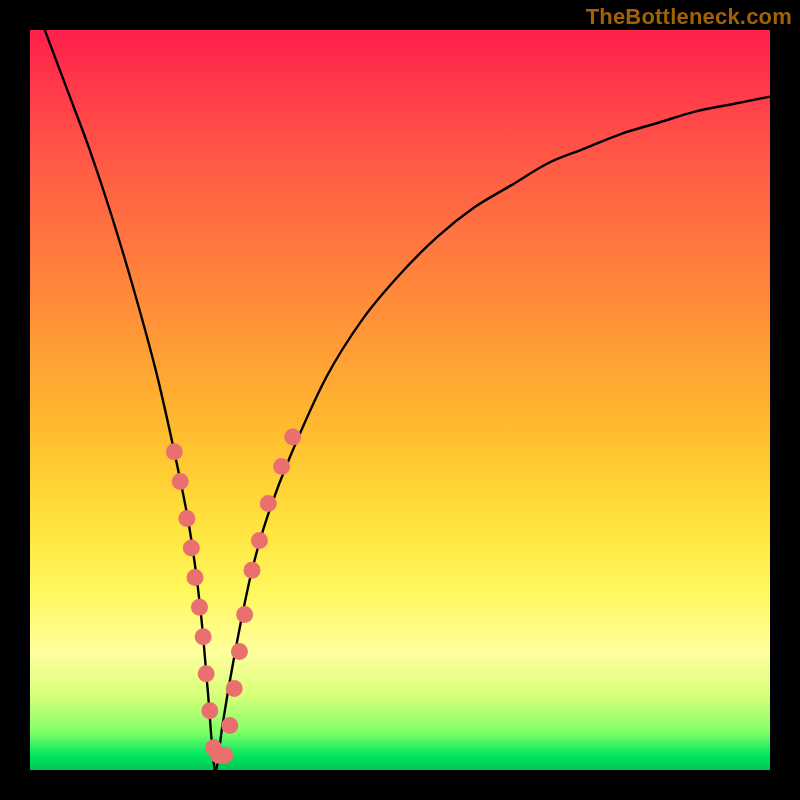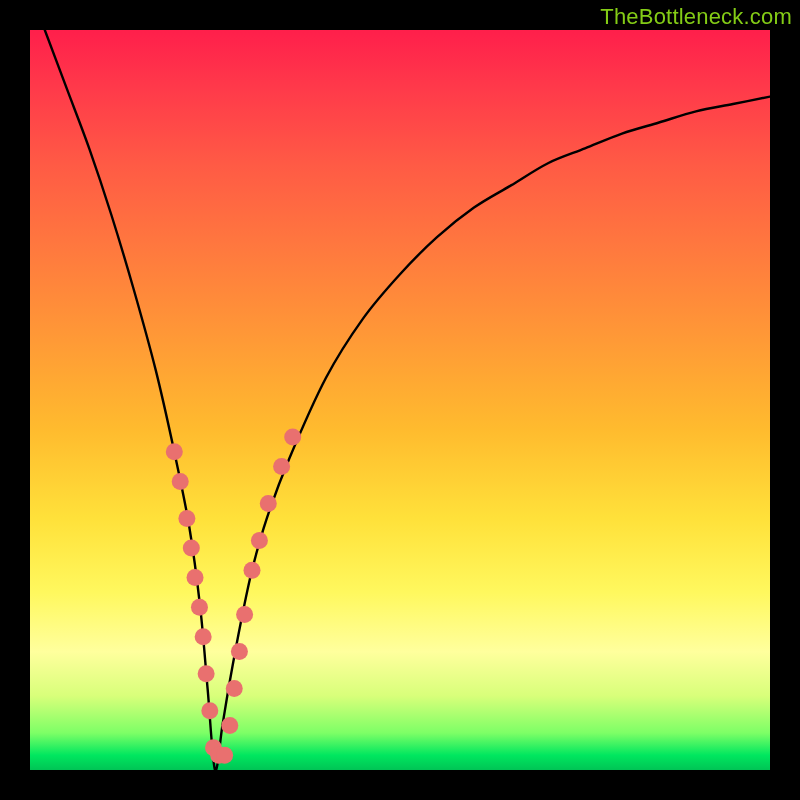--- a/index.html
+++ b/index.html
@@ -49,9 +49,9 @@
     position: absolute;
     top: 4px;
     right: 8px;
-    color: #84cc16;
+    color: #a16207;
     font-size: 22px;
-    font-weight: 400;
+    font-weight: 700;
     letter-spacing: 0.2px;
     user-select: none;
   }

